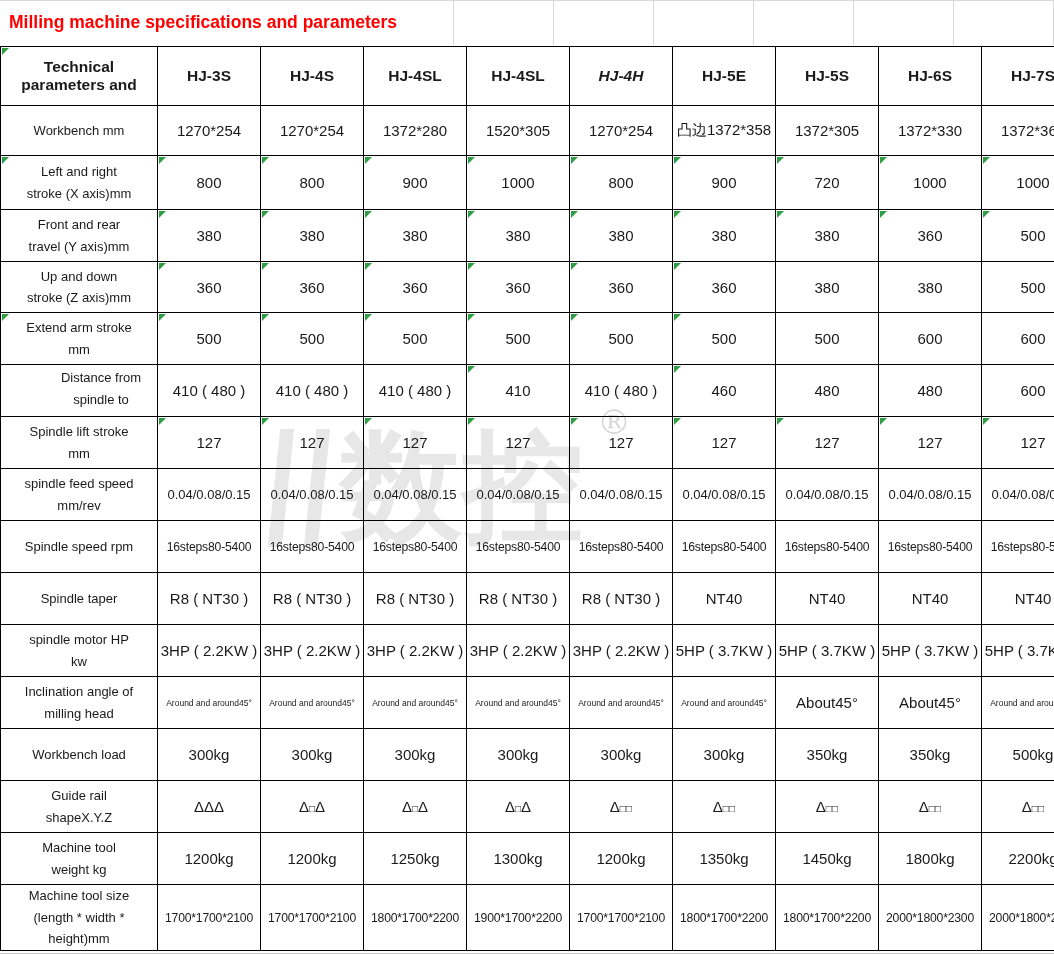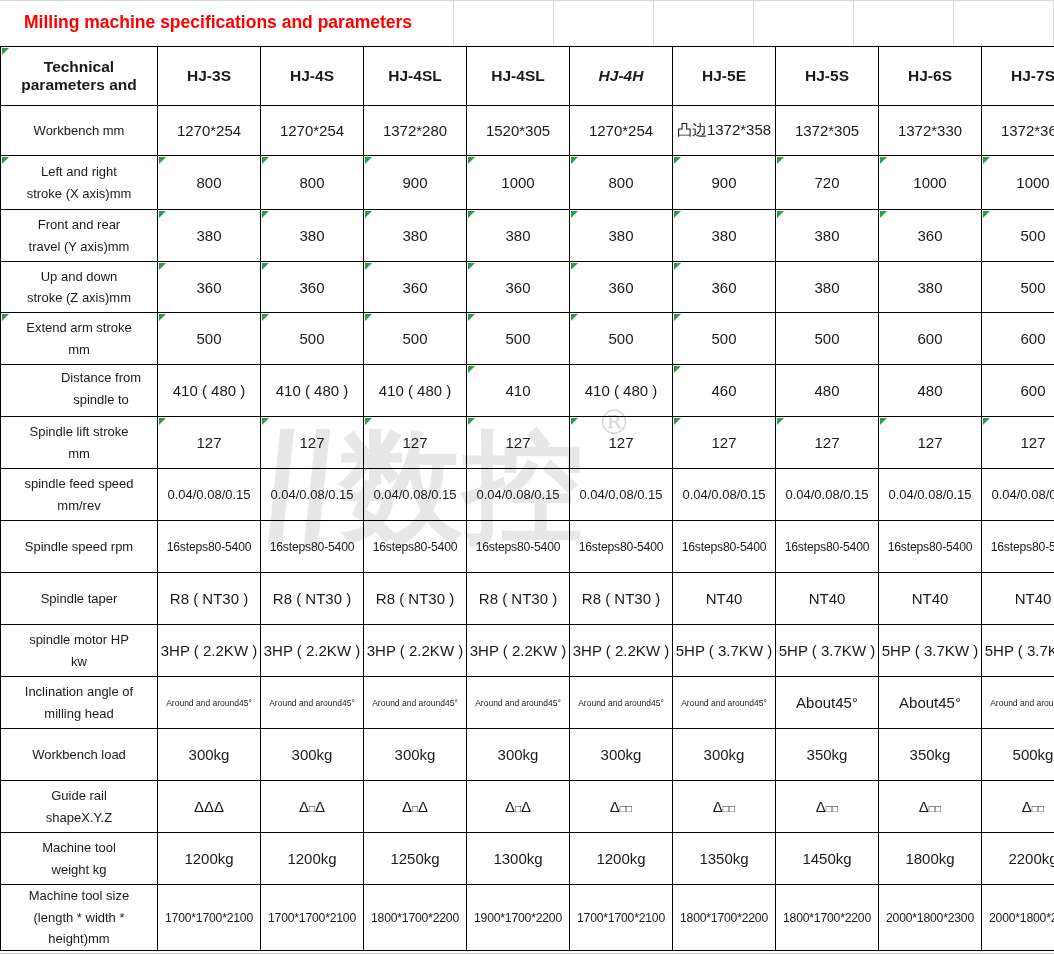--- a/index.html
+++ b/index.html
@@ -12,7 +12,7 @@
   .hgrid-top { position:absolute; top:0; left:0; width:1054px; height:1px; background:#d9d9d9; }
   .vgrid { position:absolute; top:0; height:45px; width:1px; background:#d9d9d9; }
   .title-text {
-    position:absolute; left:24px; top:12px; font-size:17.5px; font-weight:bold;
+    position:absolute; left:9px; top:12px; font-size:17.5px; font-weight:bold;
     color:#ff0000; white-space:nowrap; z-index:3;
   }
   

